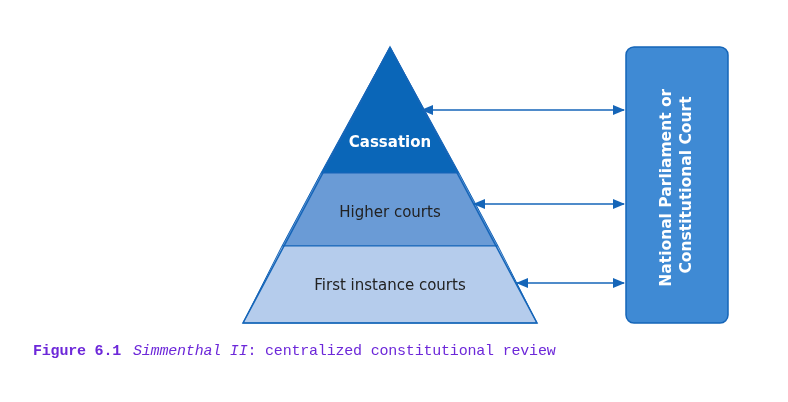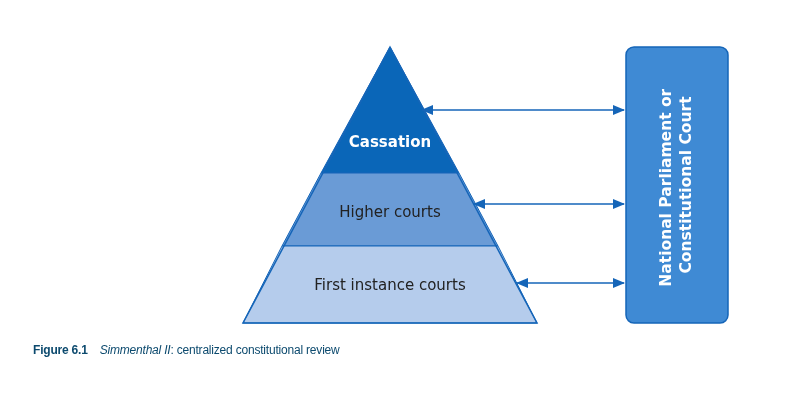--- a/index.html
+++ b/index.html
@@ -9,7 +9,7 @@
   .box-label { font-family: "DejaVu Sans", sans-serif; font-size: 15.5px; fill: #ffffff; }
   #caption {
     position: absolute; left: 33px; top: 343px;
-    font-family: Liberation Sans, sans-serif; font-size: 12px; color: #0c4a6e;
+    font-family: Liberation Mono, monospace; font-size: 15px; color: #6d28d9;
     white-space: nowrap; letter-spacing: -0.2px;
   }
   #caption .fig-num { font-weight: bold; margin-right: 12px; }

